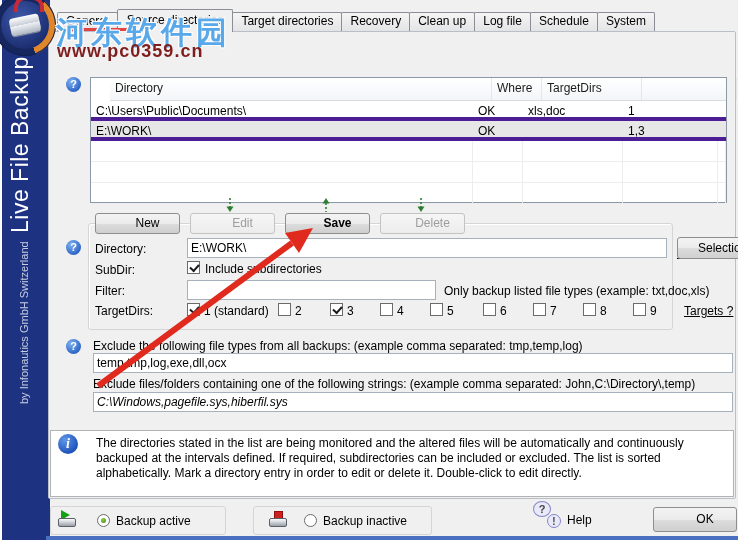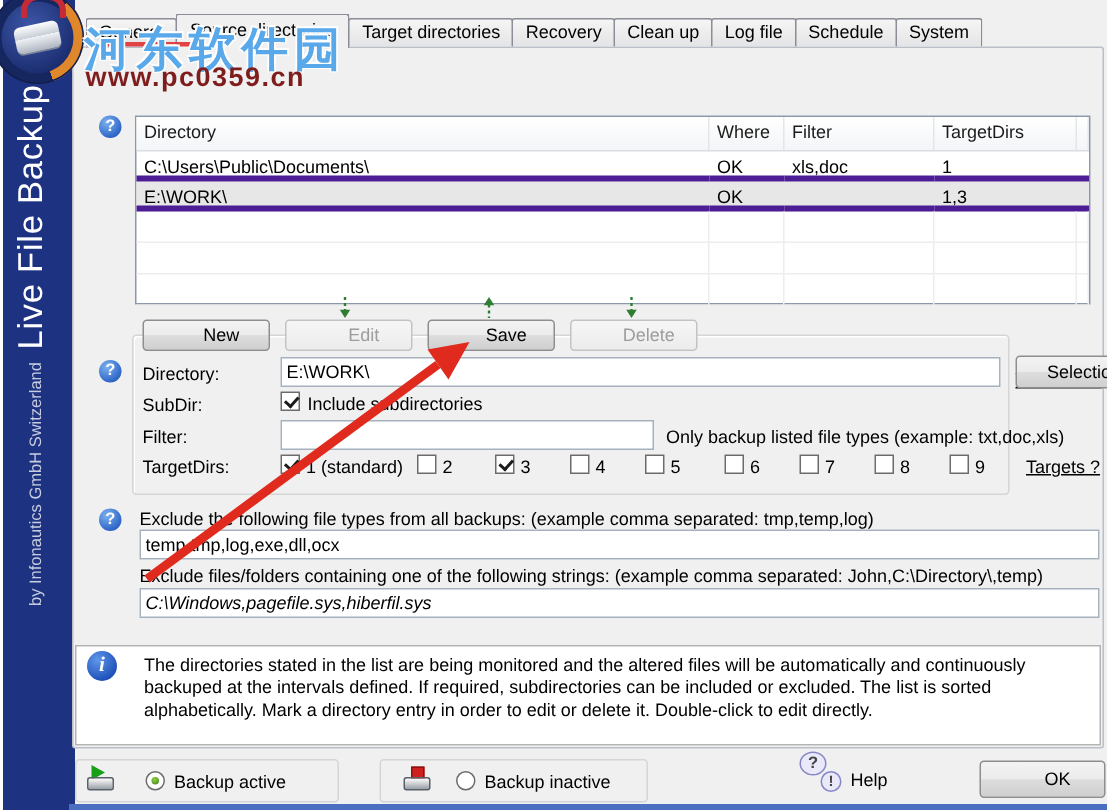--- a/index.html
+++ b/index.html
@@ -48,7 +48,7 @@
   
   .listview{left:90px;top:77px;width:637px;height:126px;background:#fff;border:1px solid #8a98a8;box-sizing:border-box;z-index:5;}
   .lv-head,.lv-row{display:grid;grid-template-columns:382px 50px 100px 95px 1fr;}
-  .lv-head{height:22px;line-height:21px;background:linear-gradient(#ffffff,#f3f5f8);border-bottom:1px solid #d9dde2;}
+  .lv-head{height:22px;line-height:21px;background:linear-gradient(#ffffff,#f3f5f8);border-bottom:1px solid #d9dde2;margin-left:19px;}
   .lv-head .hc{padding-left:5px;border-right:1px solid #e4e6ea;color:#1b1b1b;}
   .lv-row{height:20px;line-height:20px;}
   .lv-row .c{padding-left:5px;overflow:hidden;white-space:nowrap;border-bottom:4px solid #4c1d95;}

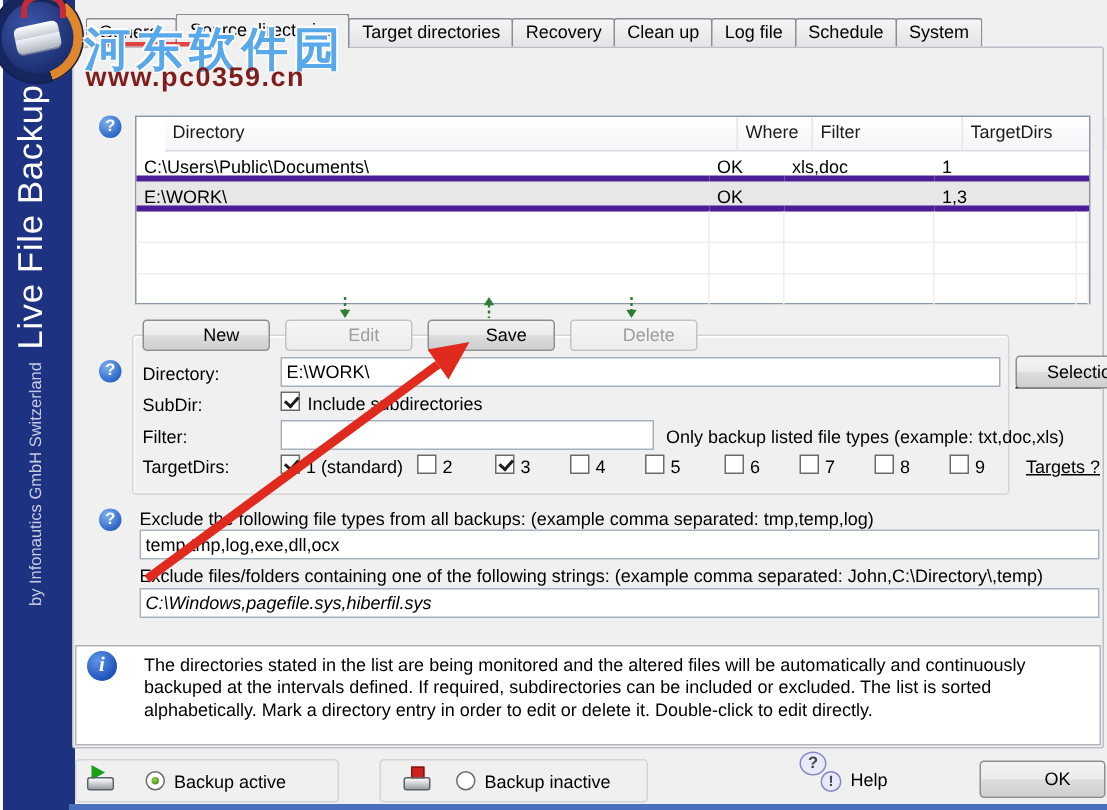--- a/index.html
+++ b/index.html
@@ -142,7 +142,6 @@
     <div class="lv-head">
       <div class="hc">Directory</div>
       <div class="hc">Where</div>
-      <div class="hc">Filter</div>
       <div class="hc">TargetDirs</div>
       <div class="hc"></div>
     </div>

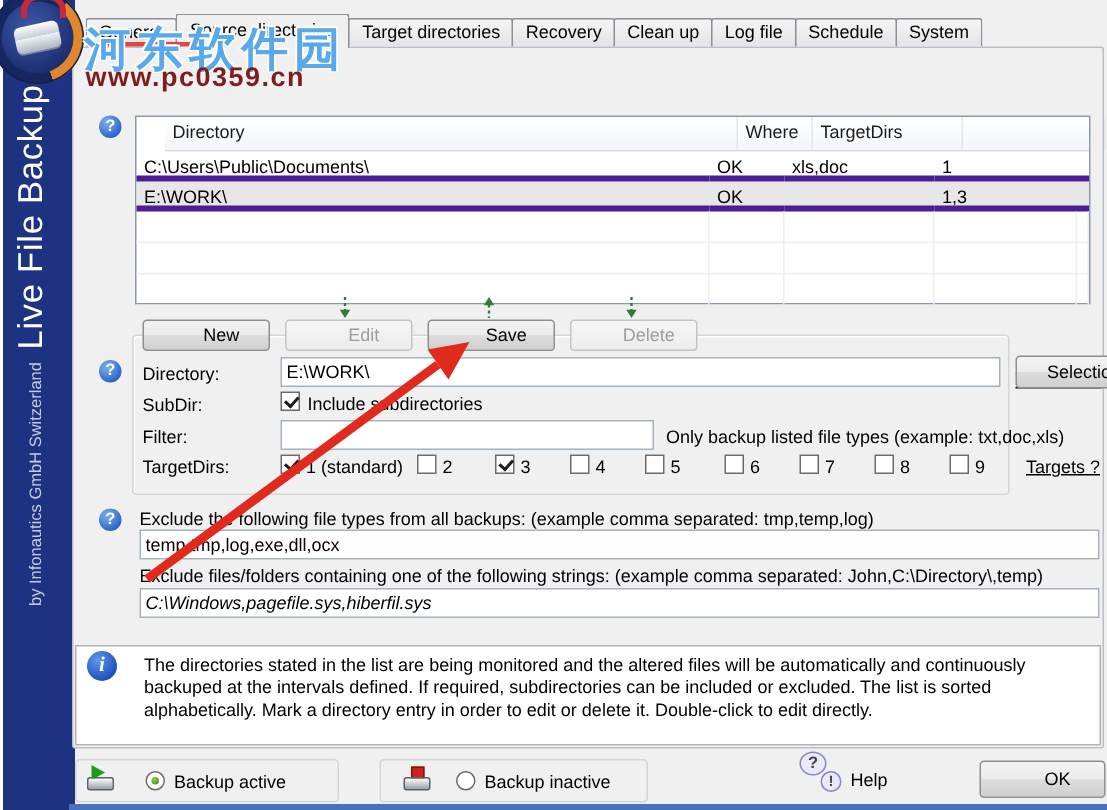--- a/index.html
+++ b/index.html
@@ -61,7 +61,7 @@
     background:linear-gradient(#f3f3f3,#ebebeb 50%,#dddddd 51%,#cfcfcf);z-index:7;padding-left:20px;}
   .act-btn{top:213px;width:85px;height:21px;line-height:19px;}
   .btn[data-disabled="true"]{color:#9d9d9d;border-color:#c3c3c3;background:linear-gradient(#f6f6f6,#ececec);}
-  .btn[data-bold="true"]{font-weight:normal;}
+  .btn[data-bold="true"]{font-weight:bold;}
   .flowarrow{width:12px;height:16px;z-index:6;}
 
   

